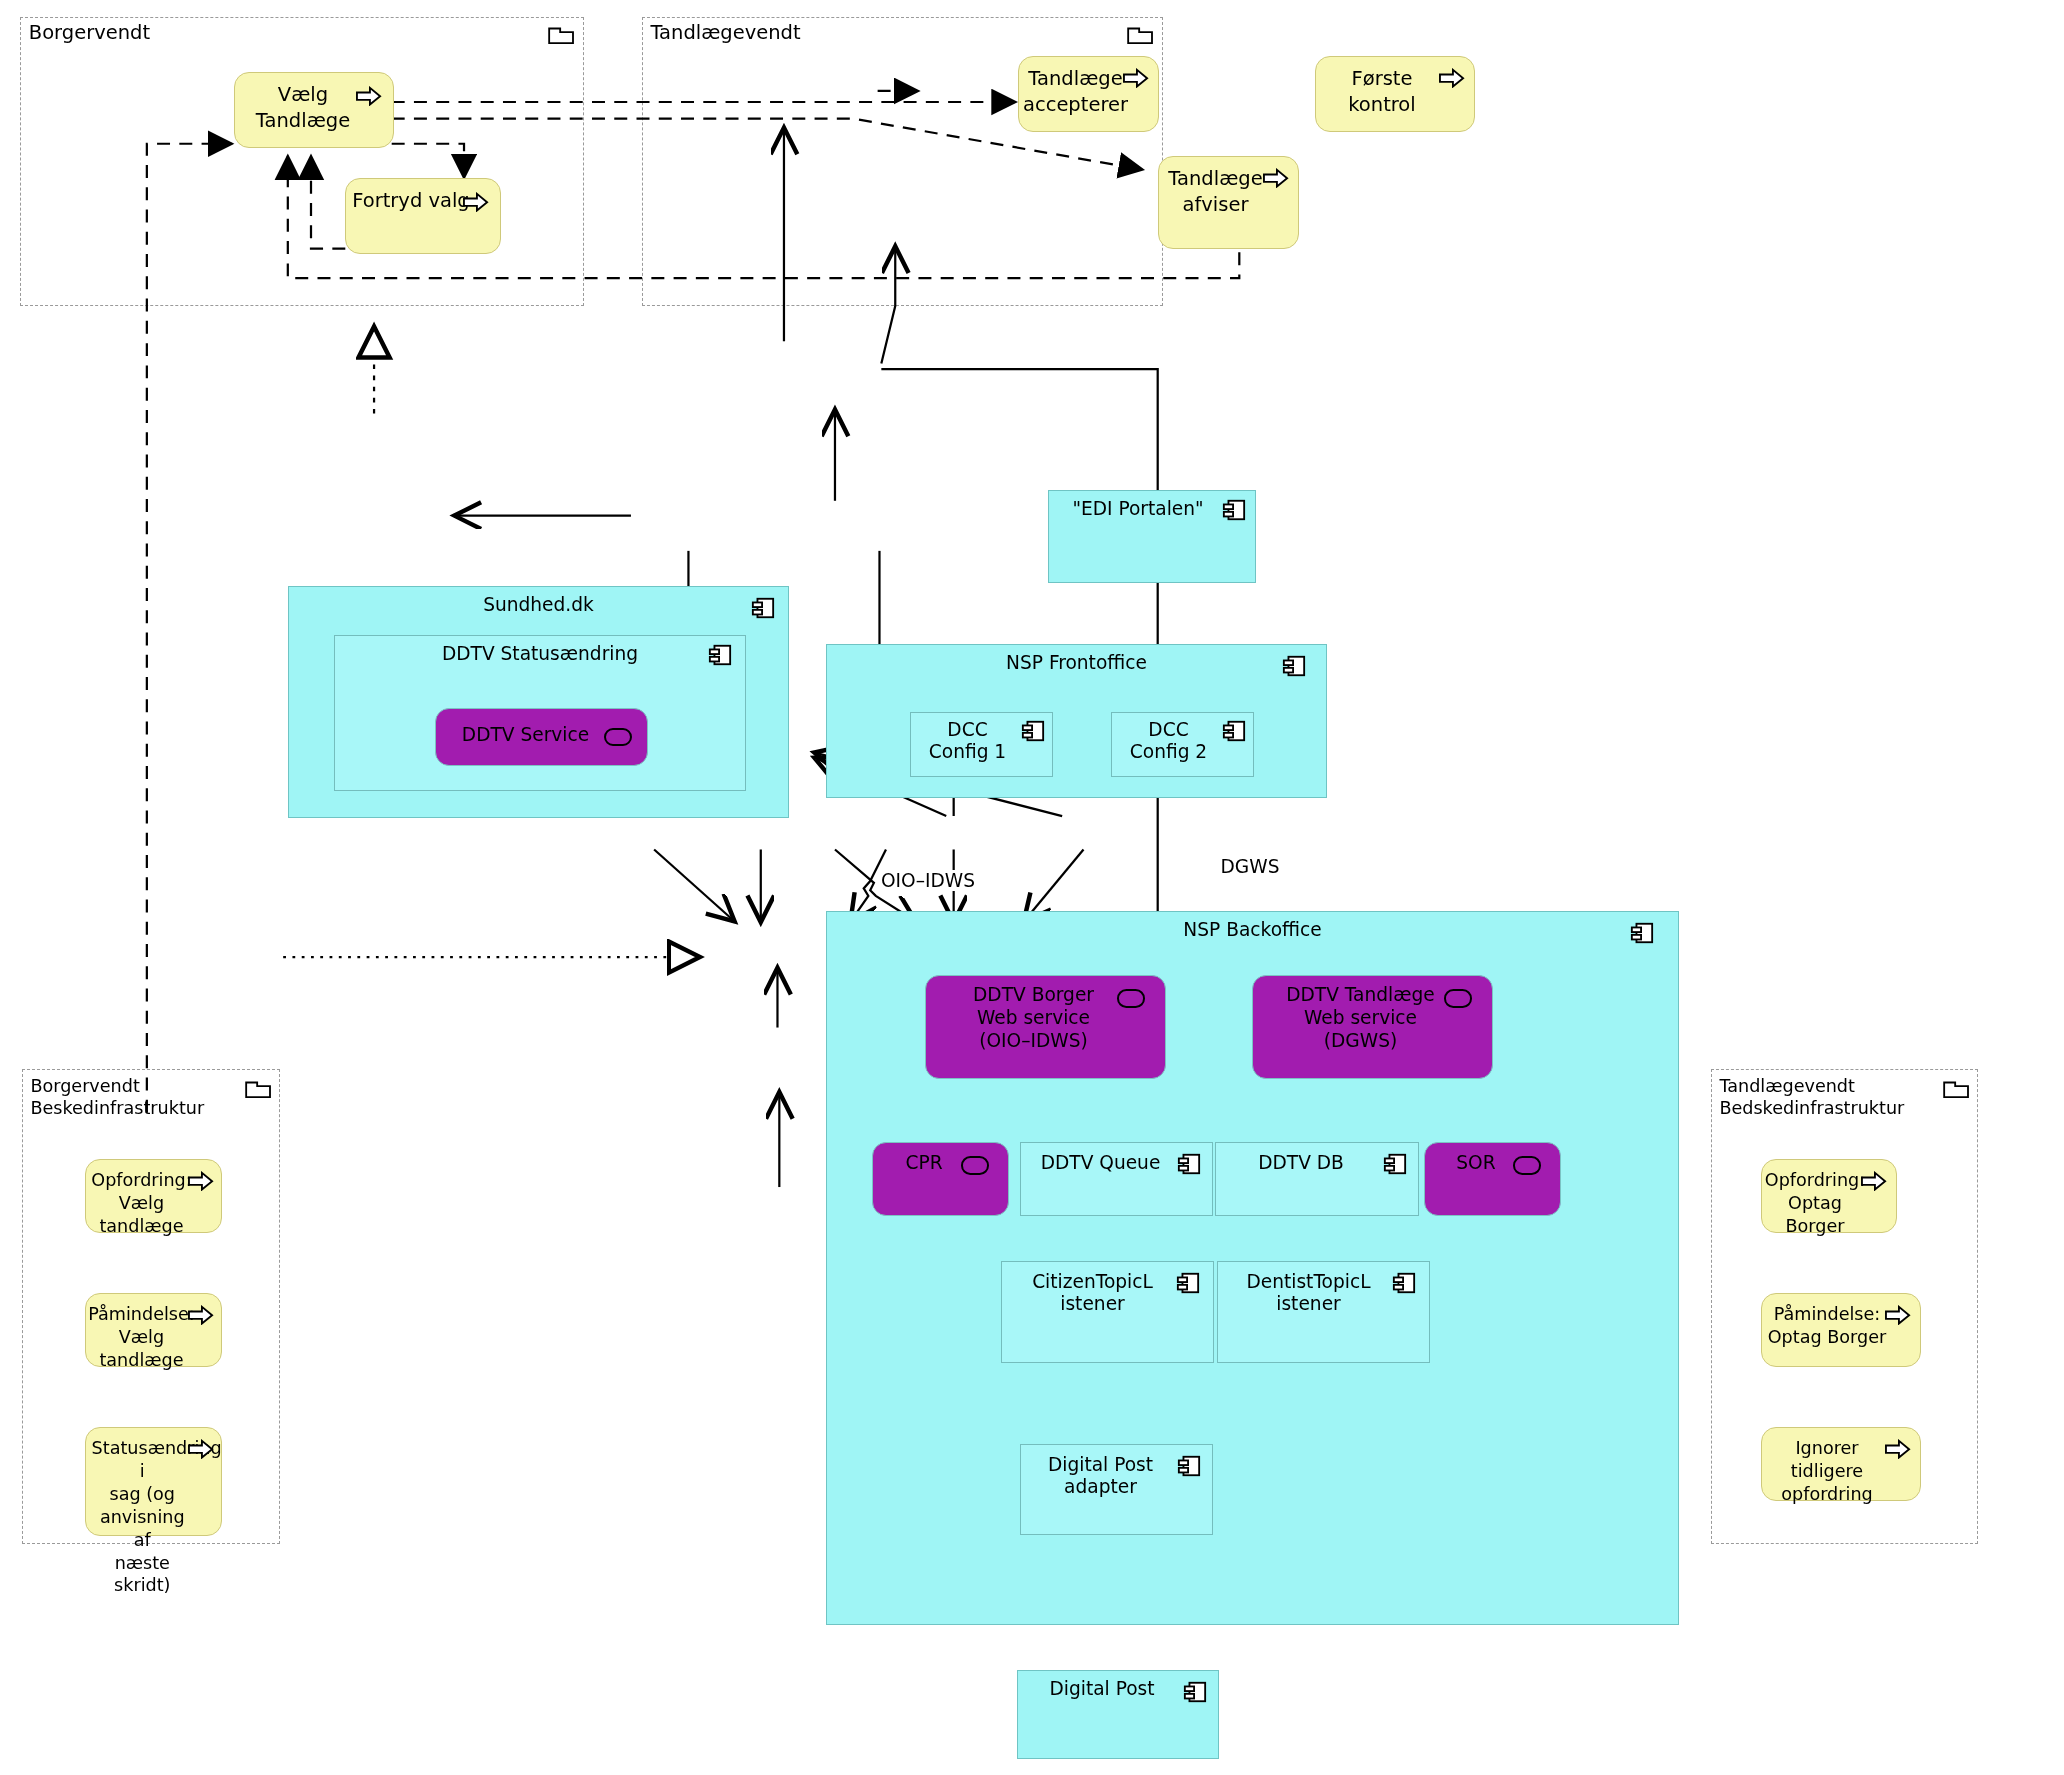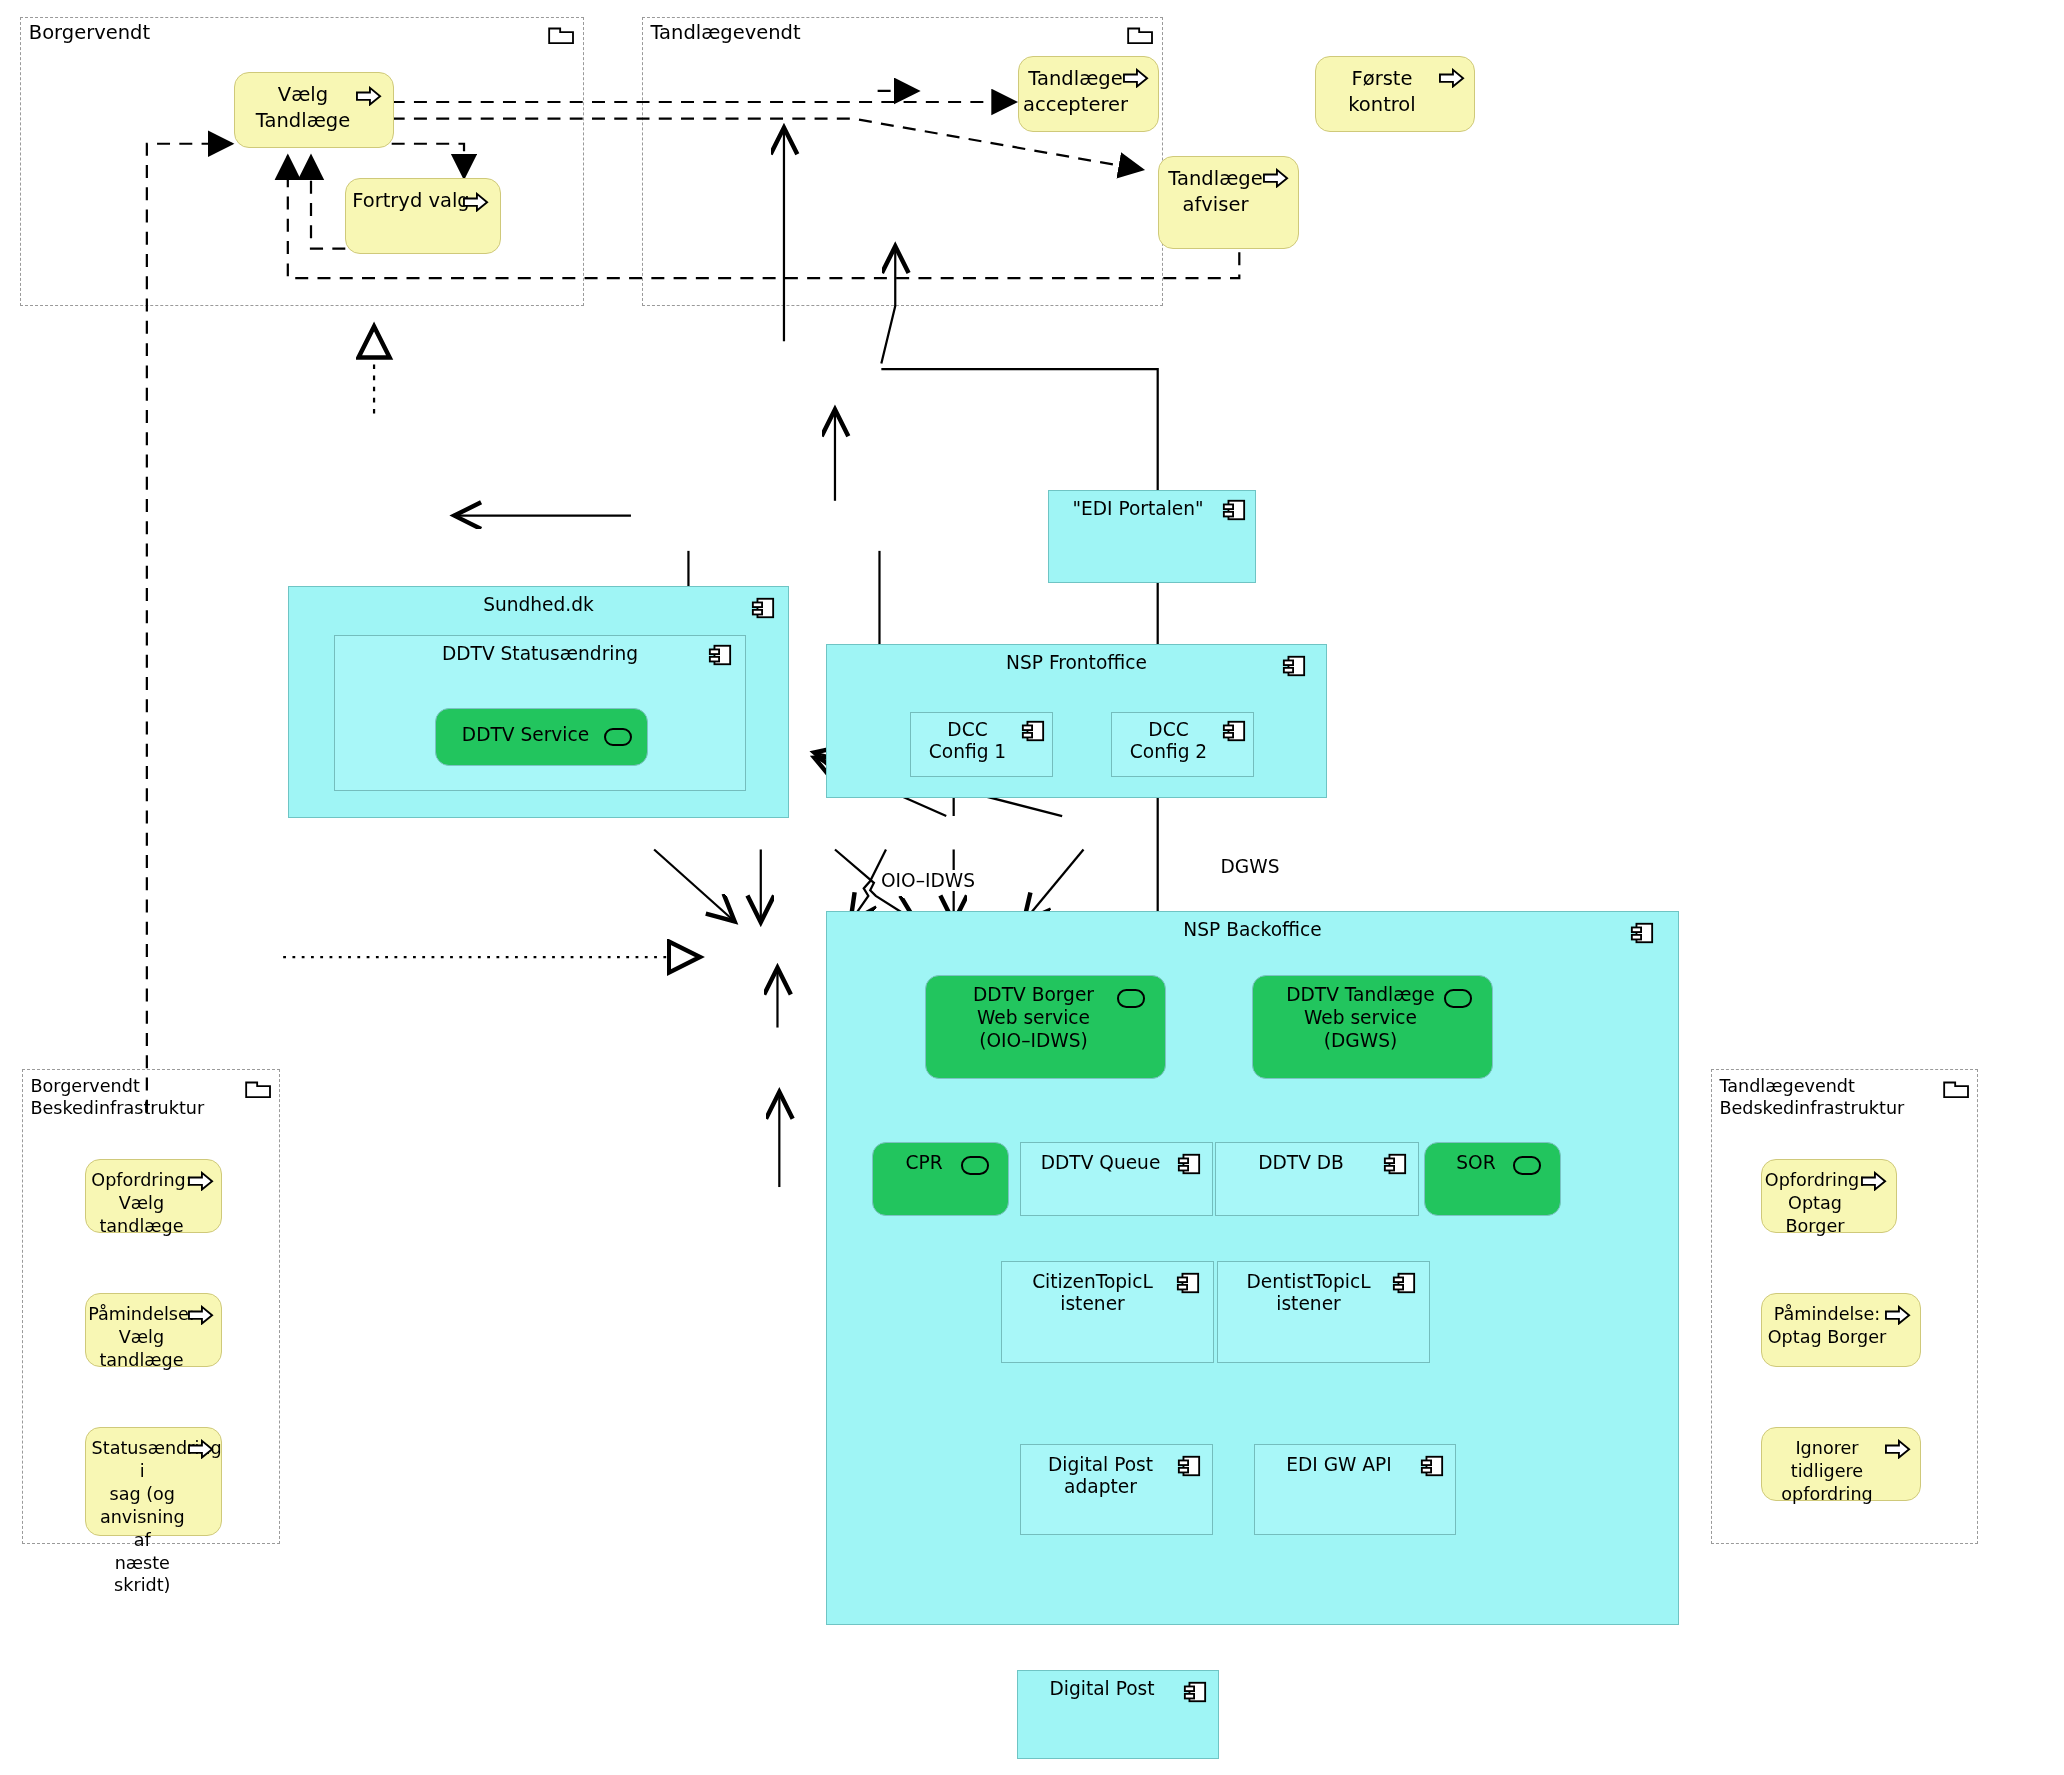--- a/index.html
+++ b/index.html
@@ -21,7 +21,7 @@
   .iface-icon{position:absolute;width:28px;height:18.6px;border:2.3px solid #000;border-radius:9.3px;background:transparent;box-sizing:border-box;}
 
   
-  .svc{position:absolute;background:#22c55e;border:1.9px solid #7bc3c3;border-radius:14px;box-sizing:border-box;}
+  .svc{position:absolute;background:#a21caf;border:1.9px solid #7bc3c3;border-radius:14px;box-sizing:border-box;}
   .svc-label{position:absolute;left:0;right:0;top:8.3px;text-align:center;font-size:18.6px;color:#000;line-height:1.22;}
 
   

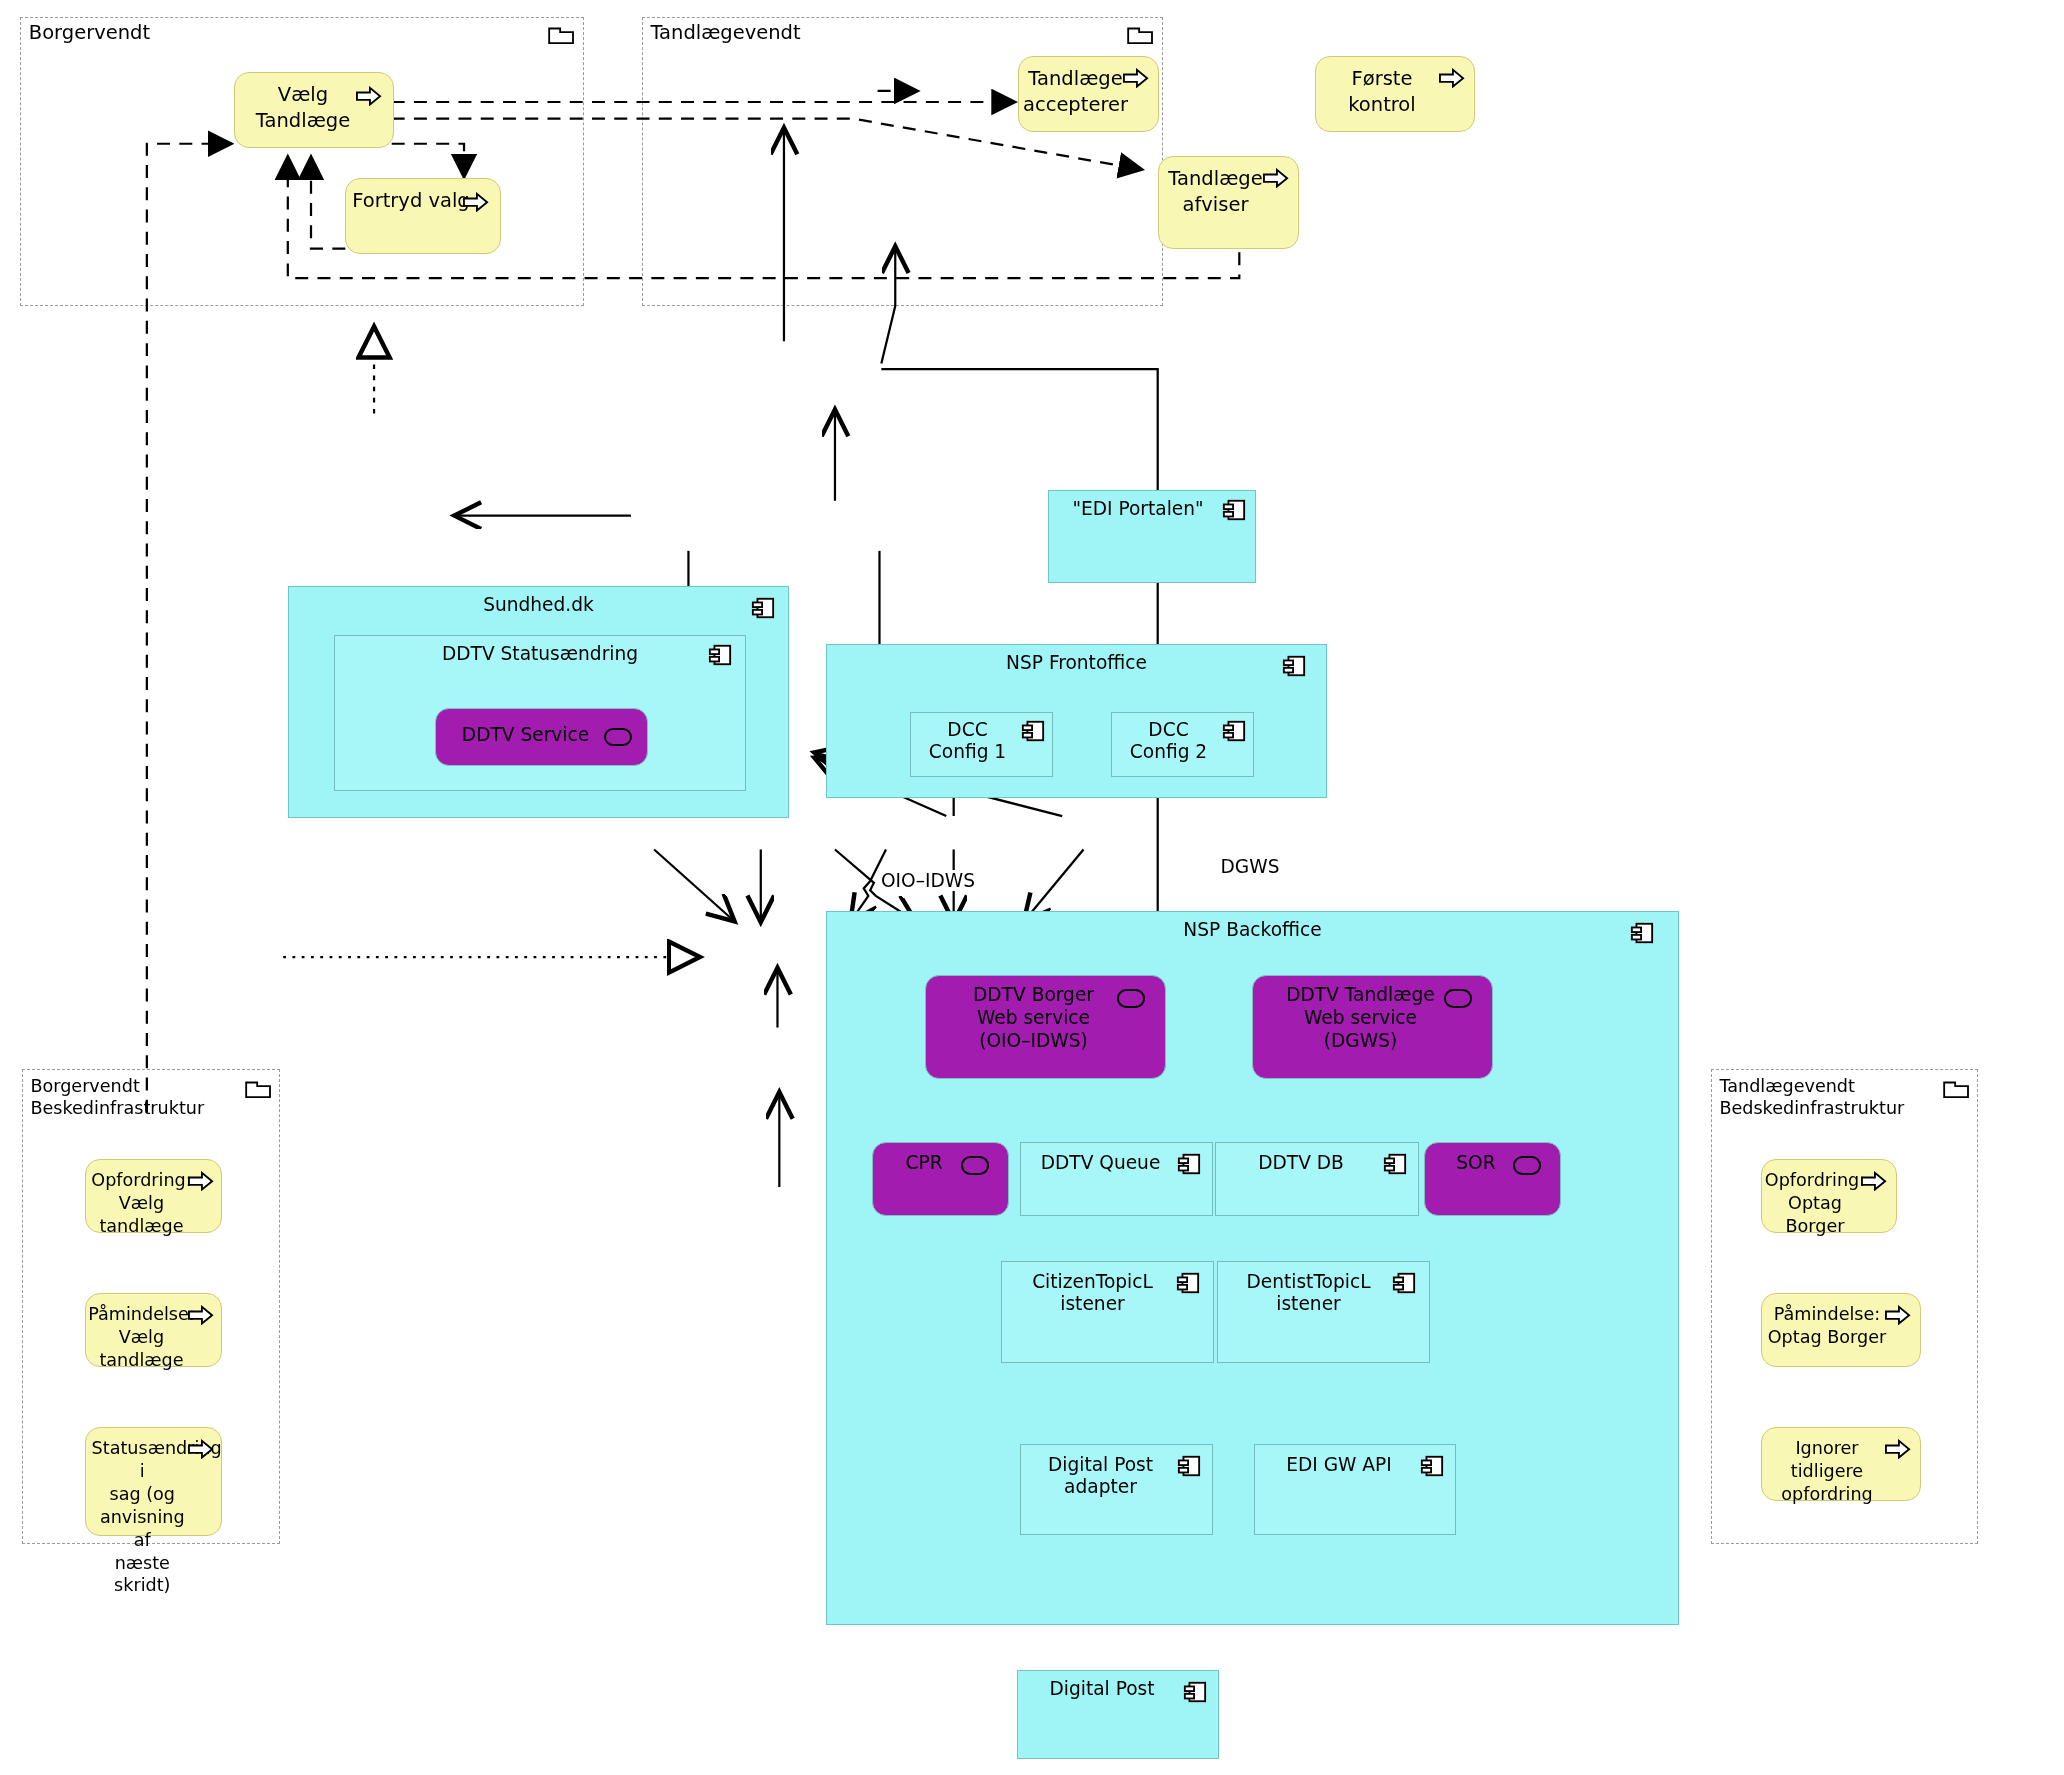--- a/index.html
+++ b/index.html
@@ -368,14 +368,6 @@
       </svg>
     </div>
 
-    <div class="node lite" style="left:427px;top:532px;width:202px;height:91px;">
-      <div class="node-label" style="padding-right:32px;top:9.3px;">EDI GW API</div>
-      <svg class="comp-icon" viewBox="0 0 26 26" style="right:11px;top:9.3px;">
-        <rect x="7" y="3" width="17" height="20" fill="#fff" stroke="#000" stroke-width="2"></rect>
-        <rect x="2" y="7" width="10" height="5" fill="#fff" stroke="#000" stroke-width="2"></rect>
-        <rect x="2" y="15" width="10" height="5" fill="#fff" stroke="#000" stroke-width="2"></rect>
-      </svg>
-    </div>
   </div>
 
   <div class="node" style="left:1017px;top:1670px;width:202px;height:89px;">

